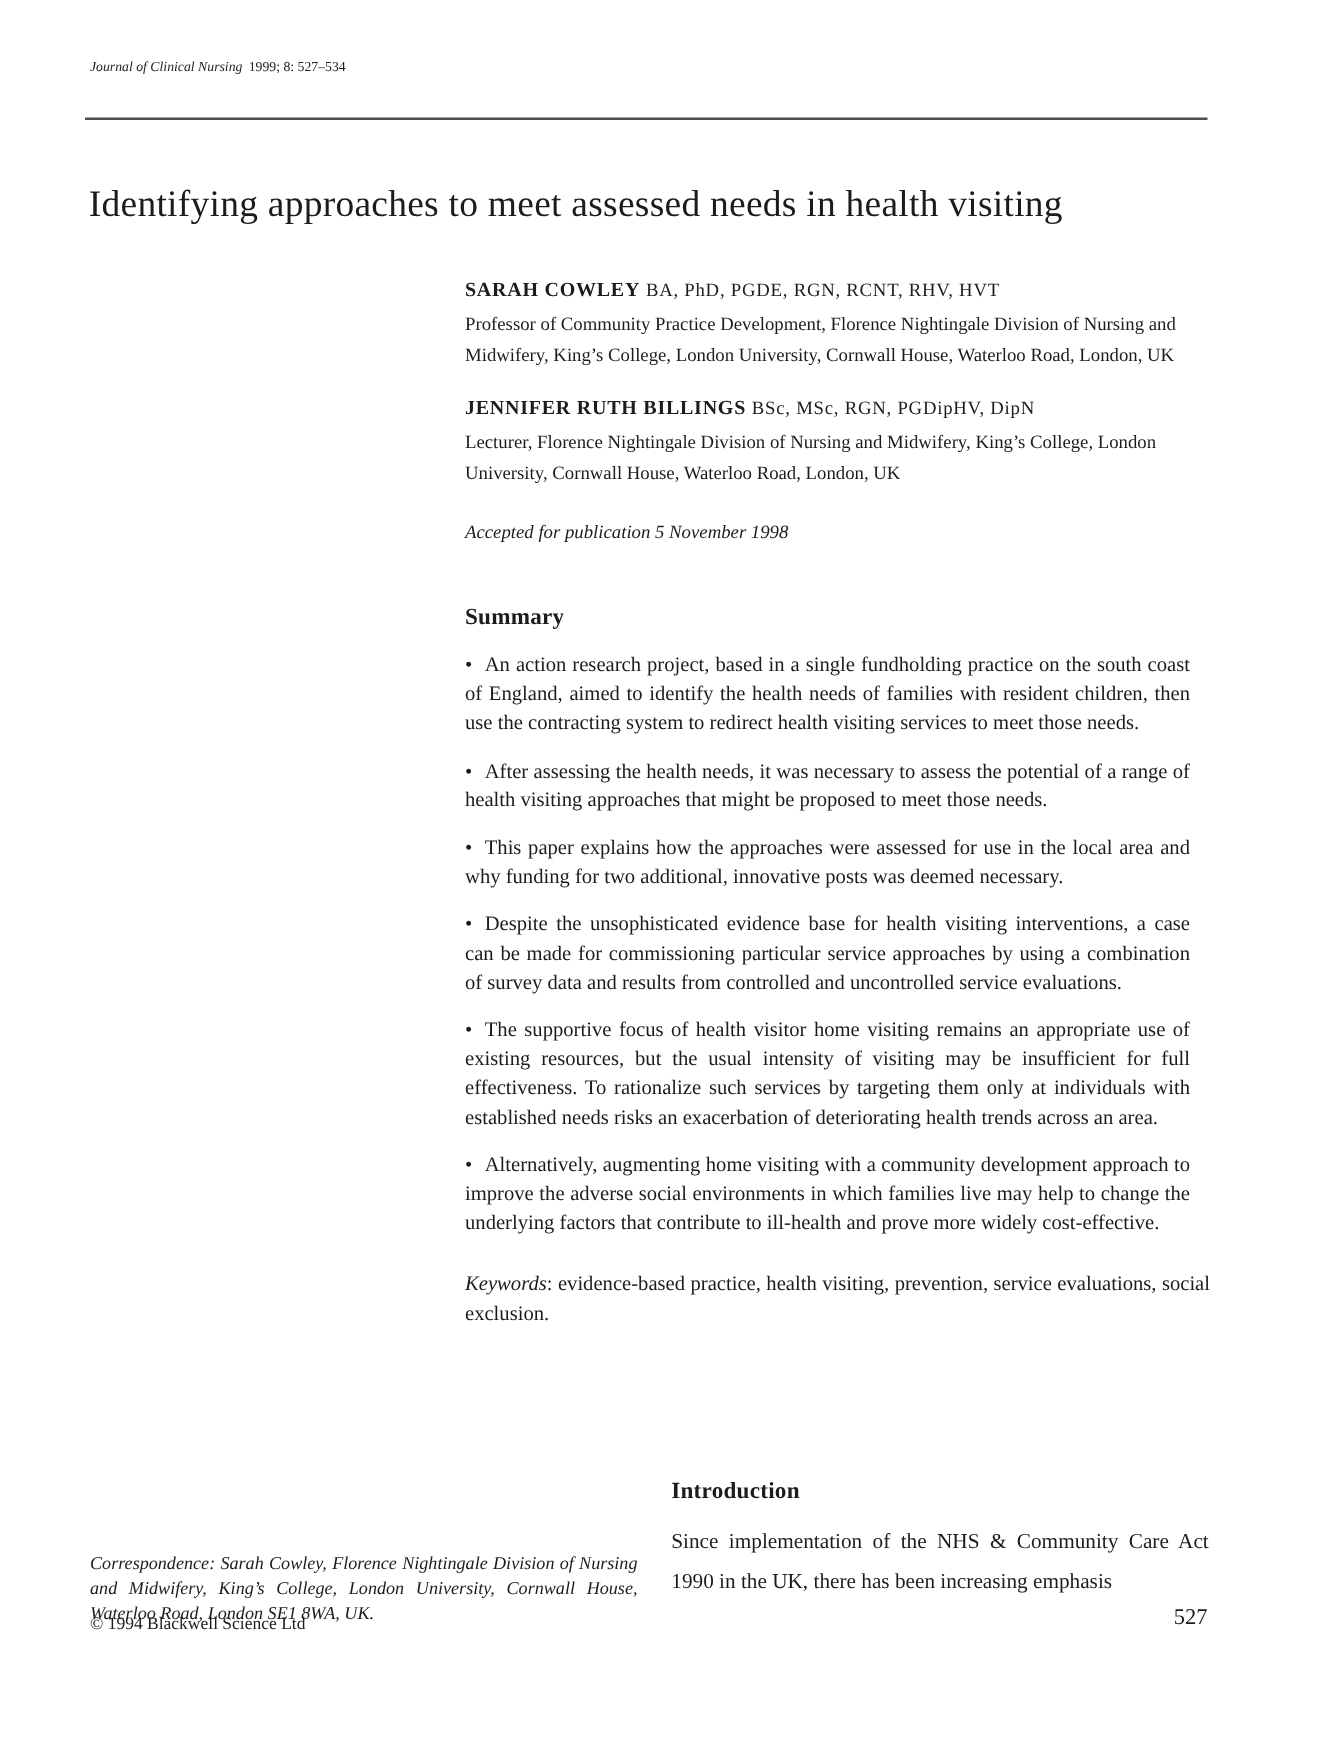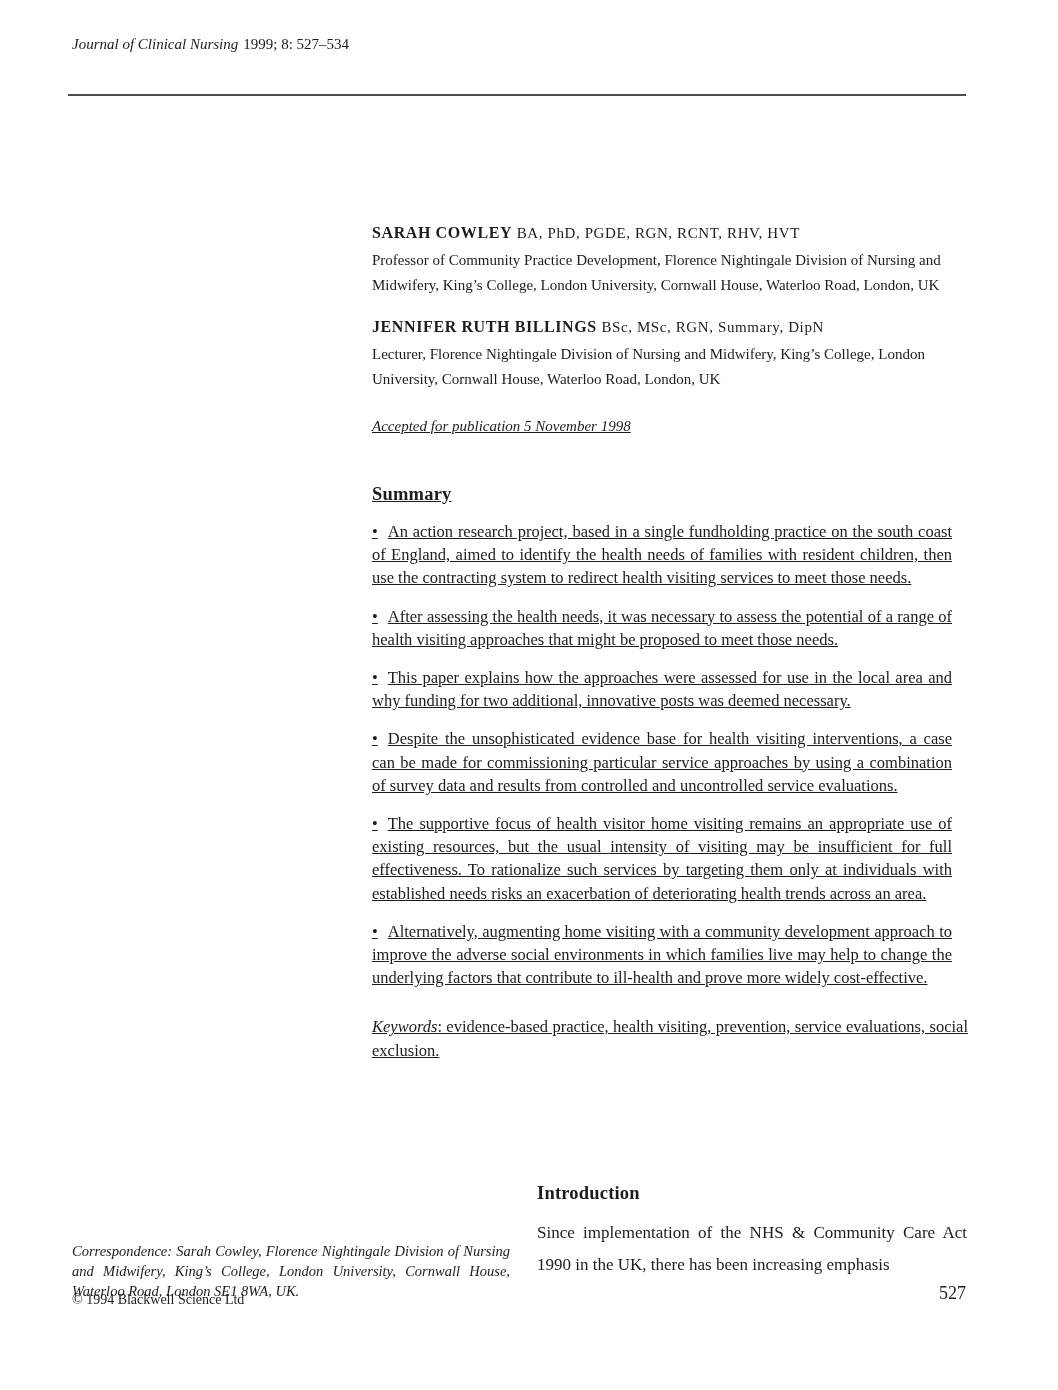--- a/index.html
+++ b/index.html
@@ -14,7 +14,7 @@
   }
 
   
-  .journal-line { position: absolute; left: 72px; top: 36px; font-size: 15px; white-space: nowrap; }
+  .journal-line { position: absolute; left: 72px; top: 48px; font-size: 11px; white-space: nowrap; }
   .jname { font-style: italic; }
   .jcite { font-style: normal; margin-left: 5px; }
   .rule { position: absolute; left: 68px; top: 94px; width: 898px; height: 2px; background: #4d4d4d; }

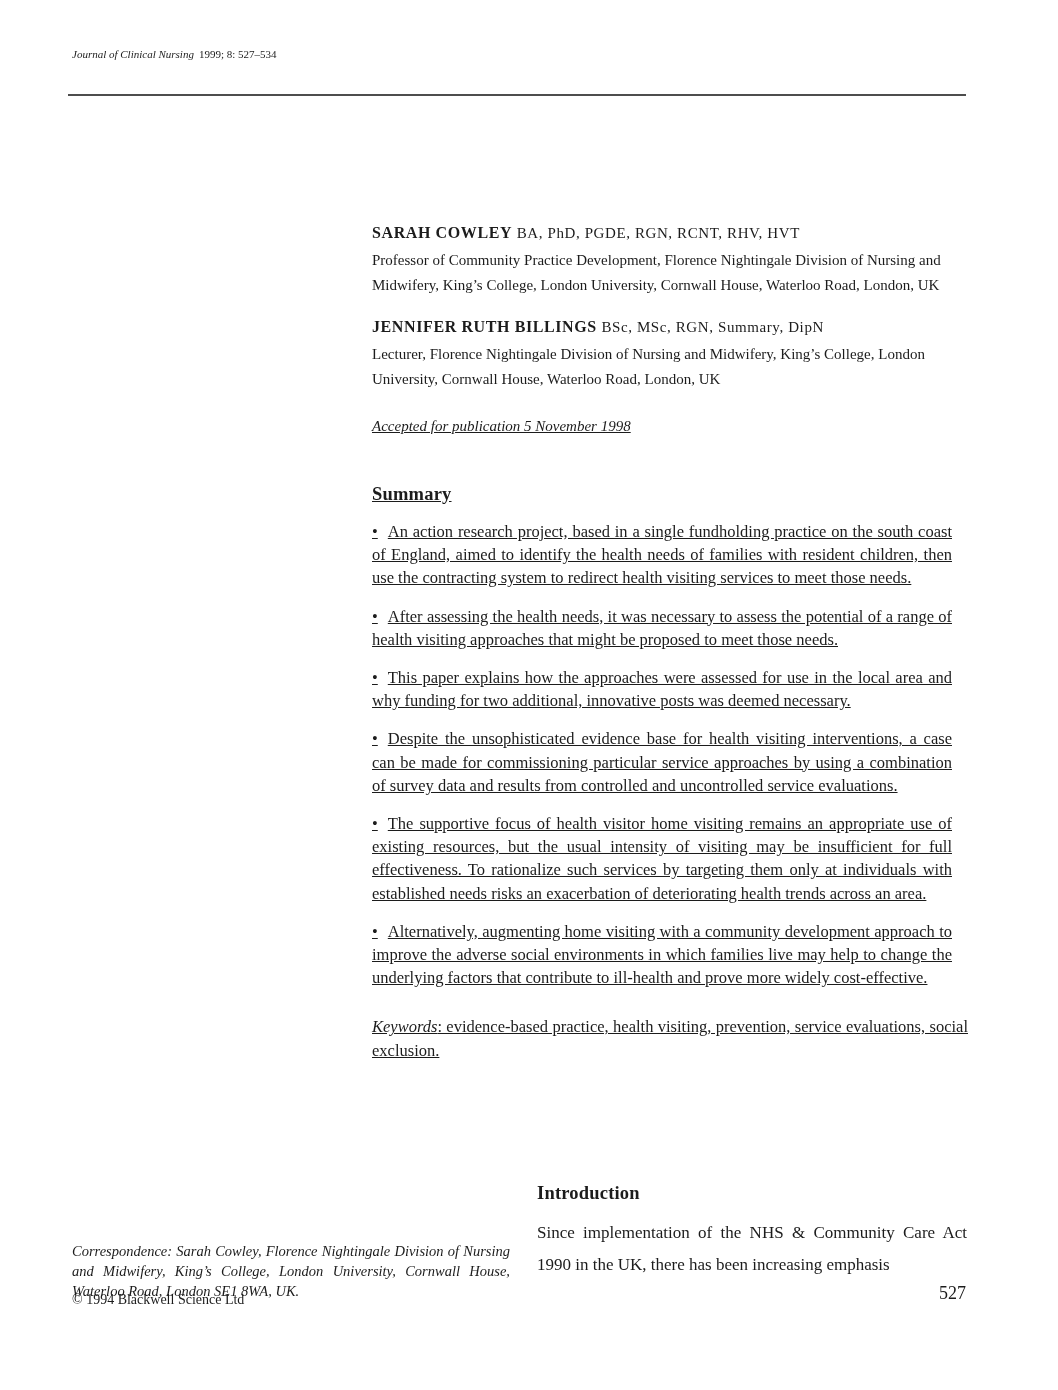--- a/index.html
+++ b/index.html
@@ -67,6 +67,7 @@
 
   <div class="rule"></div>
 
+  <h1 class="title">Identifying approaches to meet assessed needs in health visiting</h1>
 
   <section class="authors">
     <div class="author">

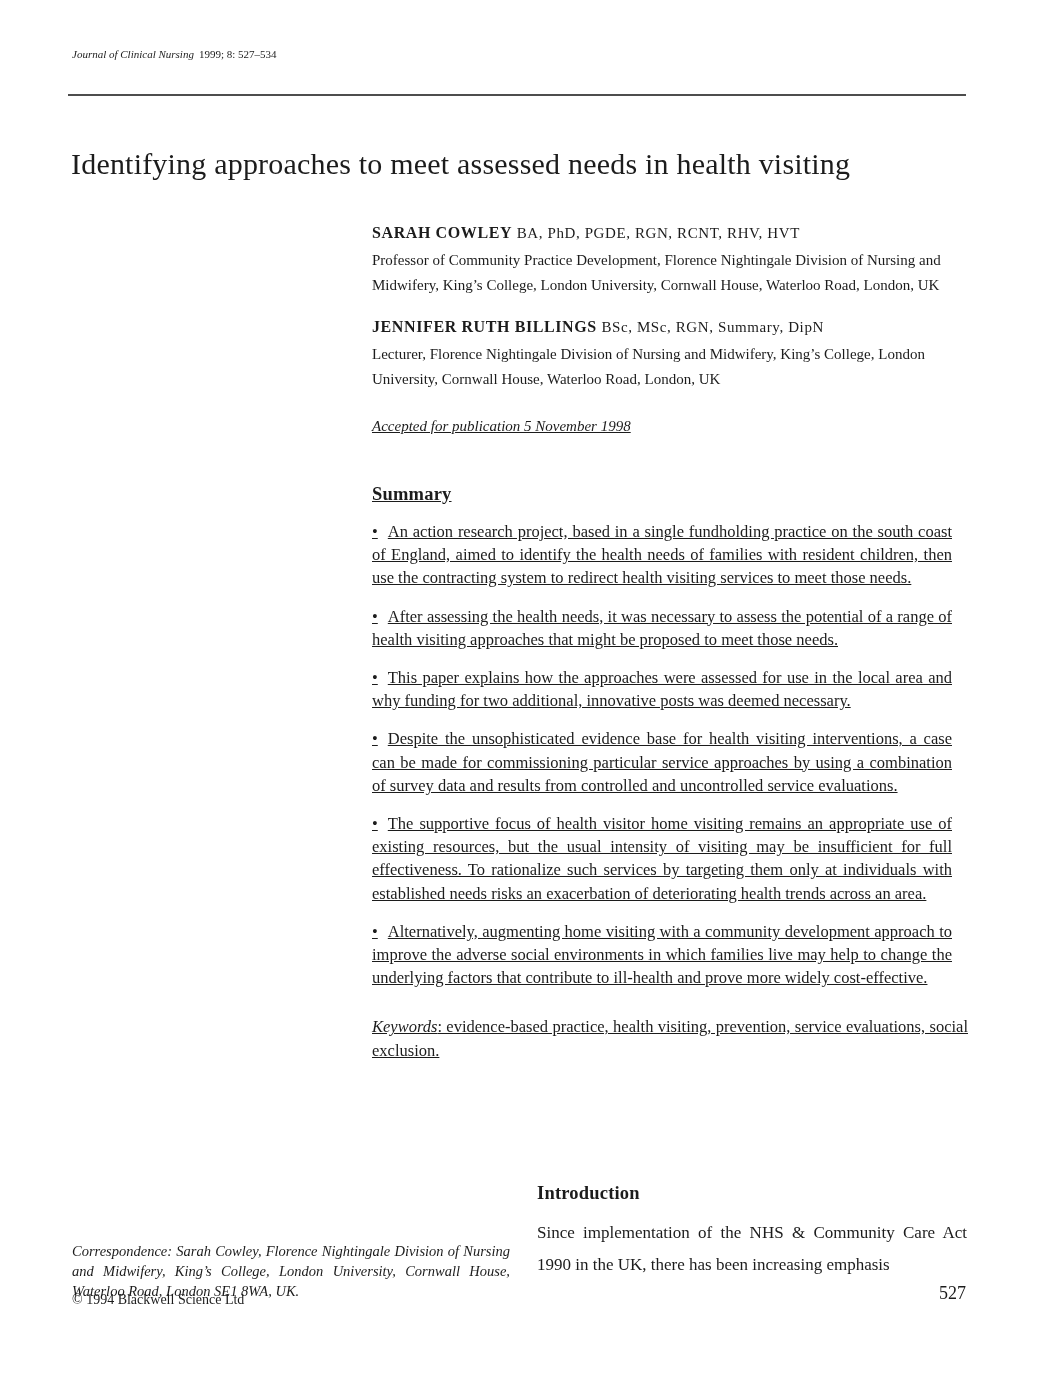--- a/index.html
+++ b/index.html
@@ -75,7 +75,7 @@
       <p class="affiliation">Professor of Community Practice Development, Florence Nightingale Division of Nursing and Midwifery, King’s College, London University, Cornwall House, Waterloo Road, London, UK</p>
     </div>
     <div class="author author-2">
-      <p class="author-line"><span class="author-name">JENNIFER RUTH BILLINGS</span> <span class="author-creds">BSc, MSc, RGN, Summary, DipN</span></p>
+      <p class="author-line"><span class="author-name">JENNIFER RUTH BILLINGS</span> <span class="author-creds">BSc, MSc, RGN, PGDipHV, DipN</span></p>
       <p class="affiliation">Lecturer, Florence Nightingale Division of Nursing and Midwifery, King’s College, London University, Cornwall House, Waterloo Road, London, UK</p>
     </div>
     <p class="accepted">Accepted for publication 5 November 1998</p>

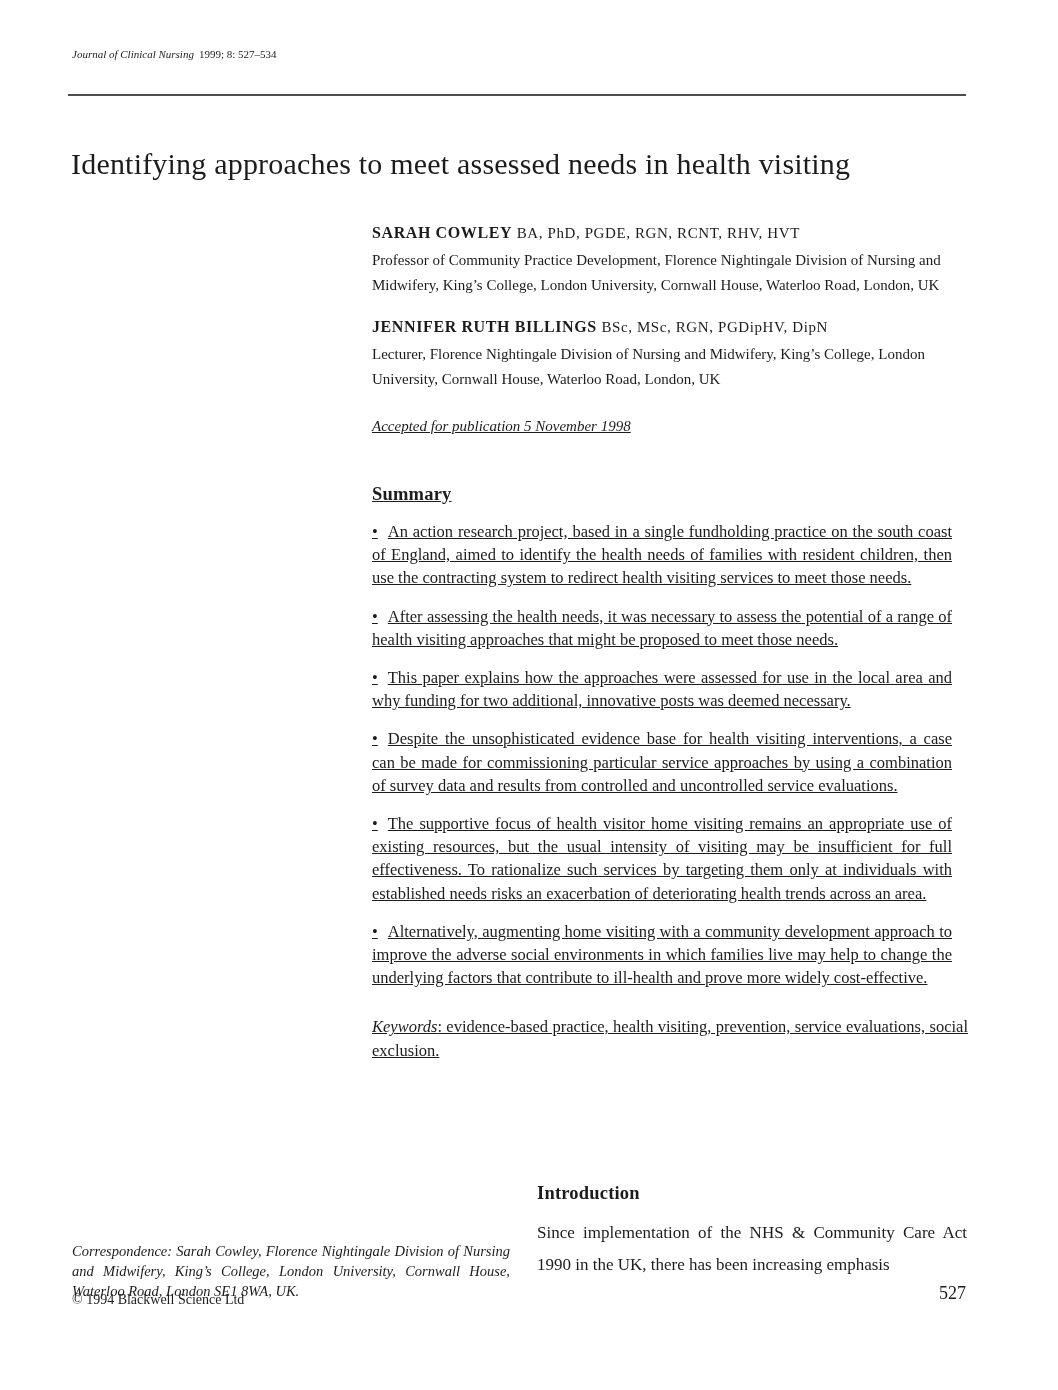--- a/index.html
+++ b/index.html
@@ -32,7 +32,7 @@
   .author-creds { font-size: 15px; }
   .affiliation { margin: 6px 0 0 0; font-size: 15px; line-height: 25px; }
   .author-2 { margin-top: 20px; }
-  .accepted { margin: 26px 0 11px 0; font-style: italic; font-size: 15px; text-decoration: underline; }
+  .accepted { margin: 26px 0 11px 0; font-style: italic; font-size: 15px; }
 
   
   .summary { position: absolute; left: 372px; top: 484px; width: 596px; text-decoration: underline; }

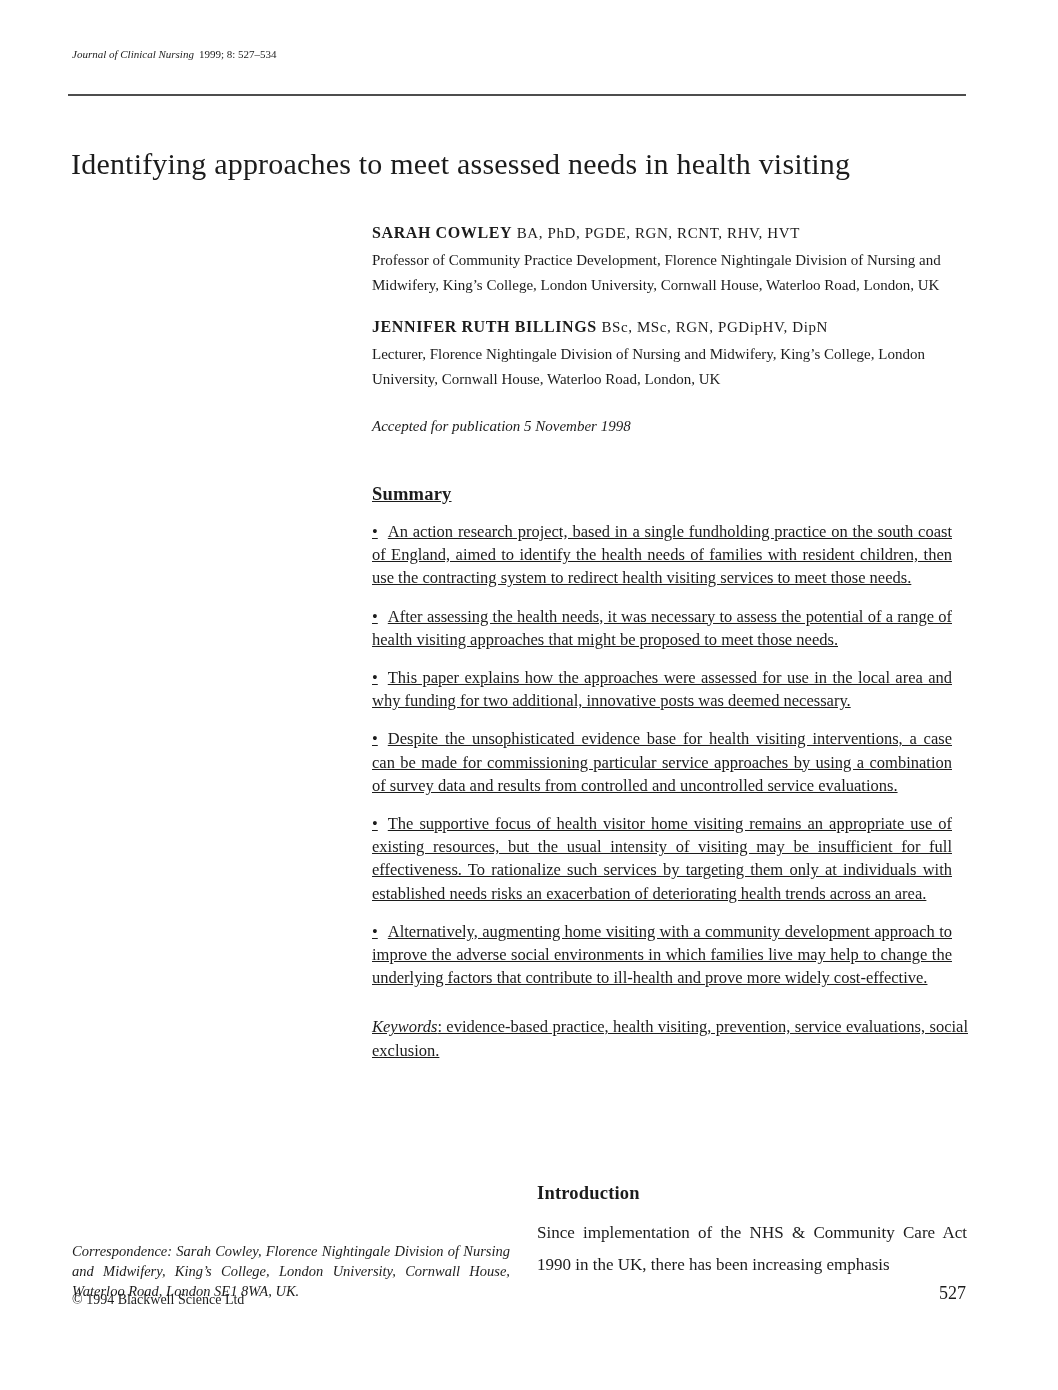--- a/index.html
+++ b/index.html
@@ -35,7 +35,7 @@
   .accepted { margin: 26px 0 11px 0; font-style: italic; font-size: 15px; }
 
   
-  .summary { position: absolute; left: 372px; top: 484px; width: 596px; text-decoration: underline; }
+  .summary { position: absolute; left: 372px; top: 484px; width: 596px; }
   .section-heading { margin: 0; font-size: 18.5px; font-weight: 700; letter-spacing: 0.2px; }
   .bullet { margin: 15px 16px 0 0; text-align: justify; font-size: 16.5px; line-height: 23.2px; }
   .marker { margin-right: 10px; }

